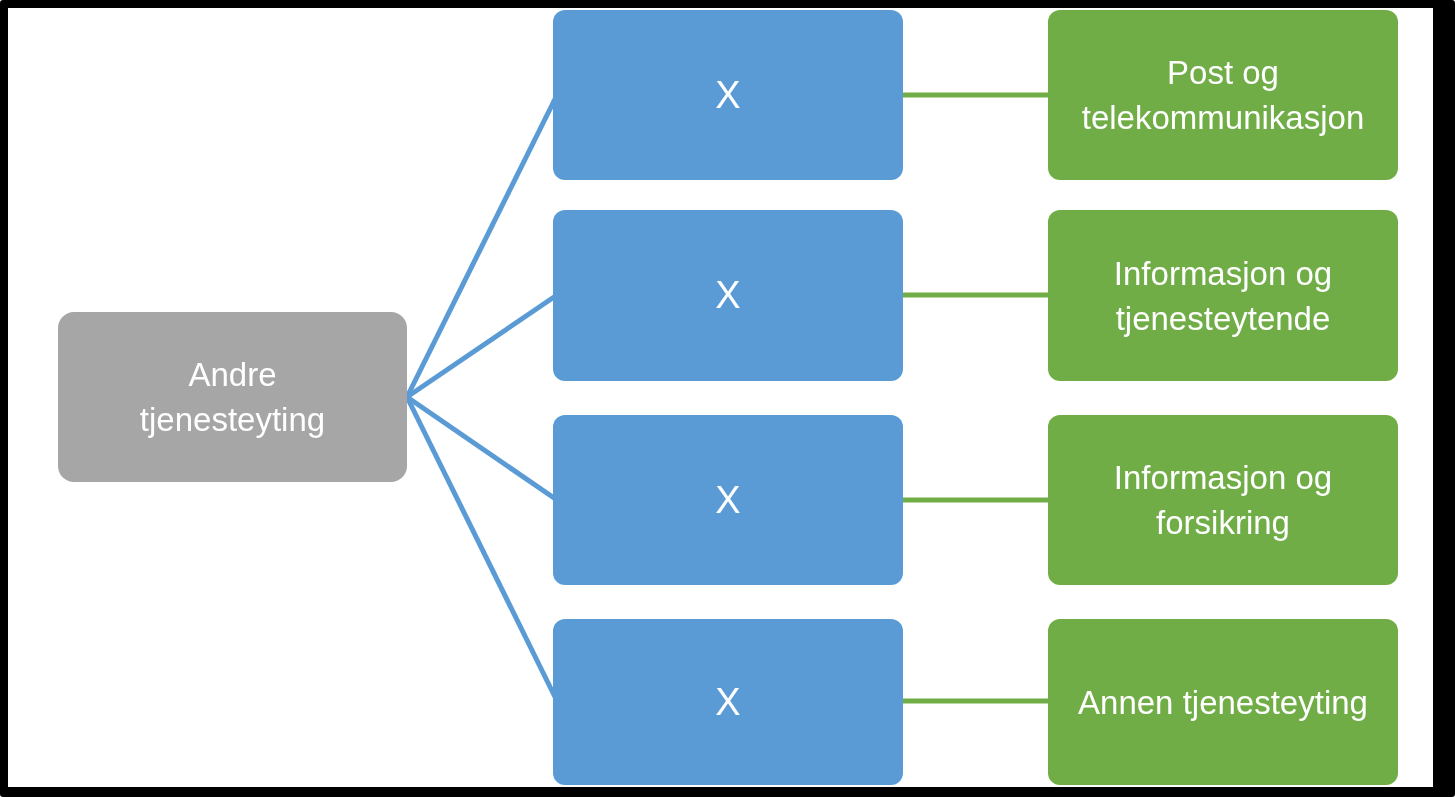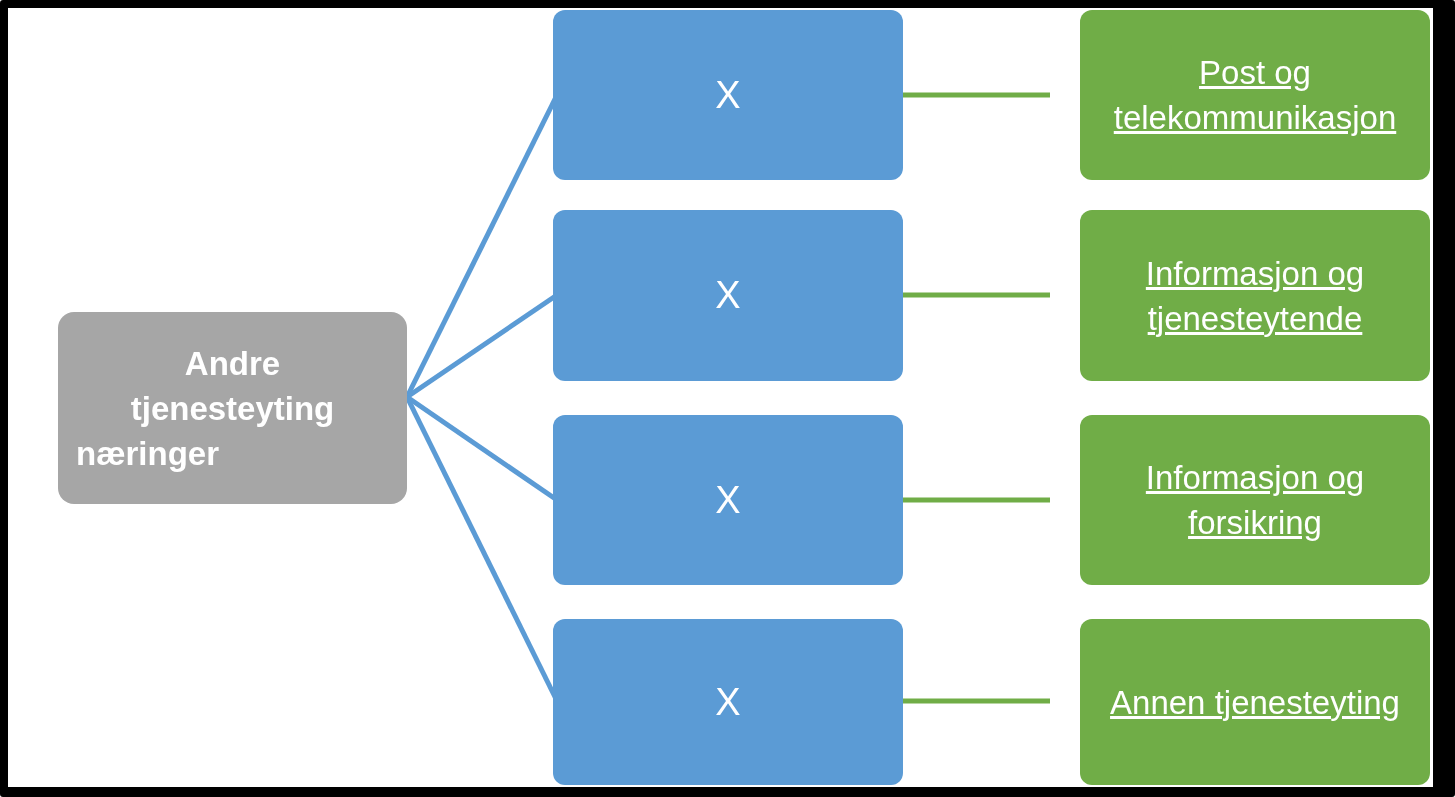--- a/index.html
+++ b/index.html
@@ -59,14 +59,13 @@
     font-size: 38px;
   }
   .leaf {
-    left: 1080px;
+    left: 1048px;
     width: 350px;
     background: #70ad47;
     border-radius: 12px;
     font-size: 33px;
     line-height: 45px;
     padding: 0 5px;
-    text-decoration: underline;
   }
   .row1 { top: 10px;  height: 170px; }
   .row2 { top: 210px; height: 171px; }

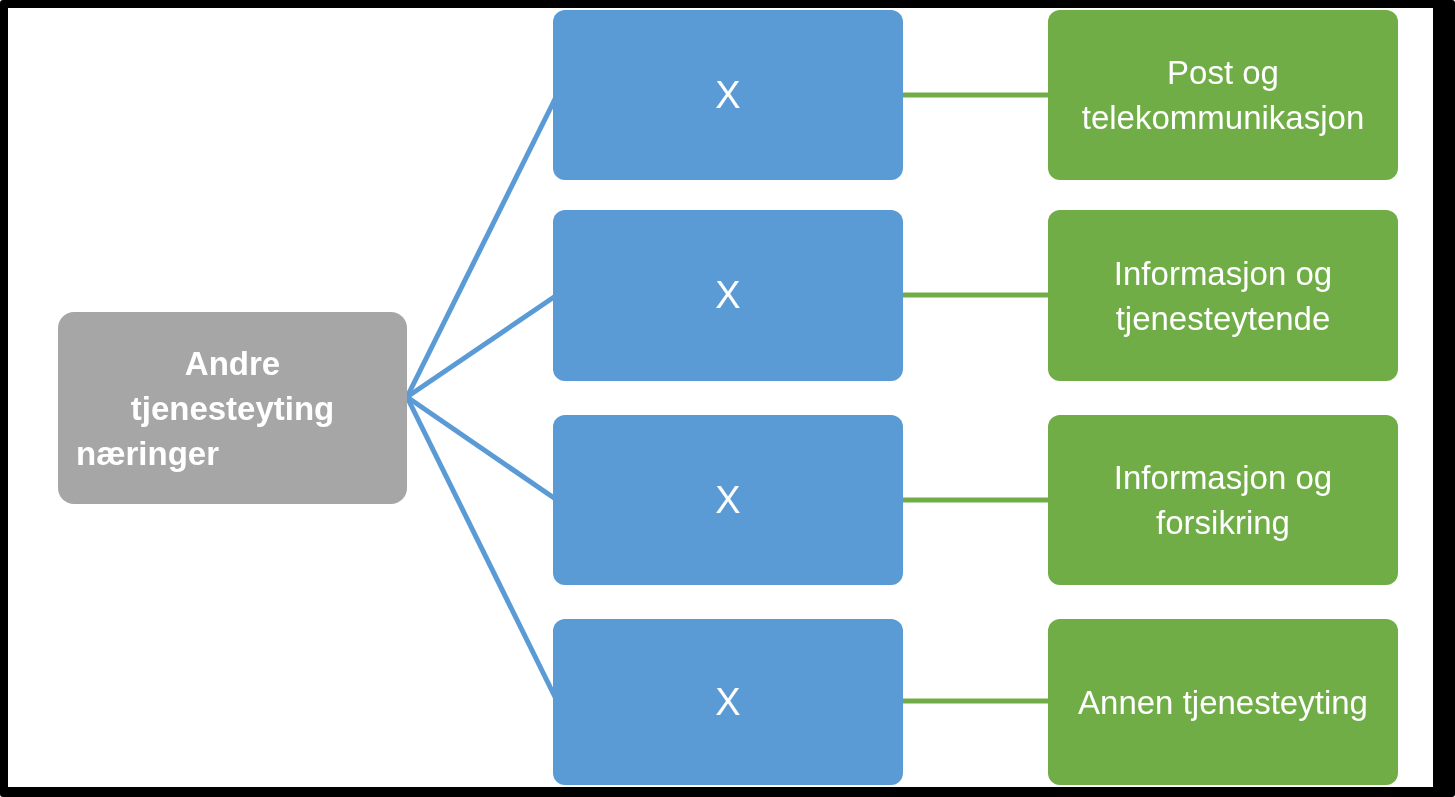--- a/index.html
+++ b/index.html
@@ -36,10 +36,9 @@
     left: 58px;
     top: 312px;
     width: 349px;
-    height: 192px;
+    height: 170px;
     background: #a6a6a6;
     border-radius: 16px;
-    font-weight: bold;
   }
   .root-text {
     width: 100%;

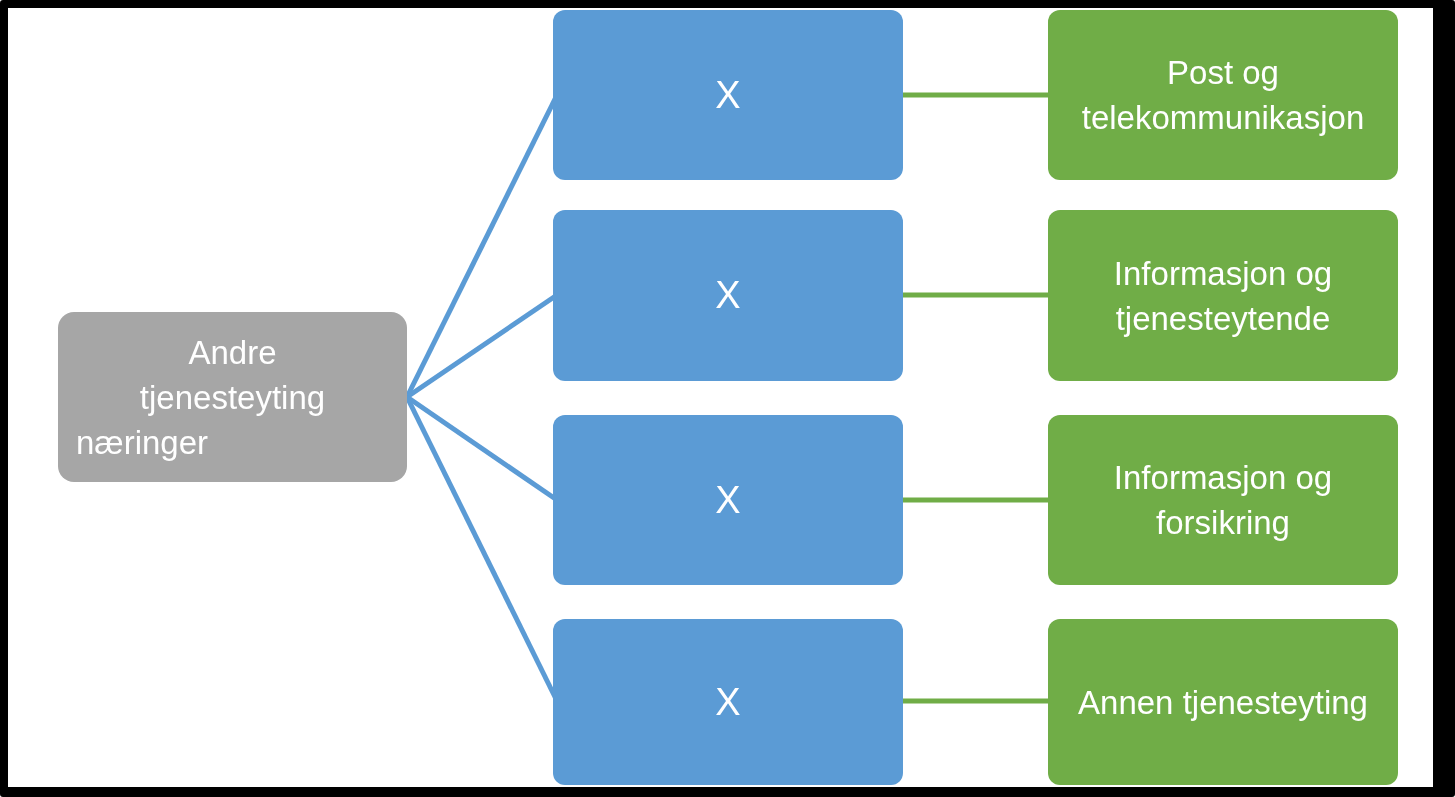--- a/index.html
+++ b/index.html
@@ -100,7 +100,6 @@
     <div class="root-text">
       <span class="ln ln-center">Andre</span>
       <span class="ln ln-center">tjenesteyting</span>
-      <span class="ln ln-left">næringer</span>
     </div>
   </div>
 

